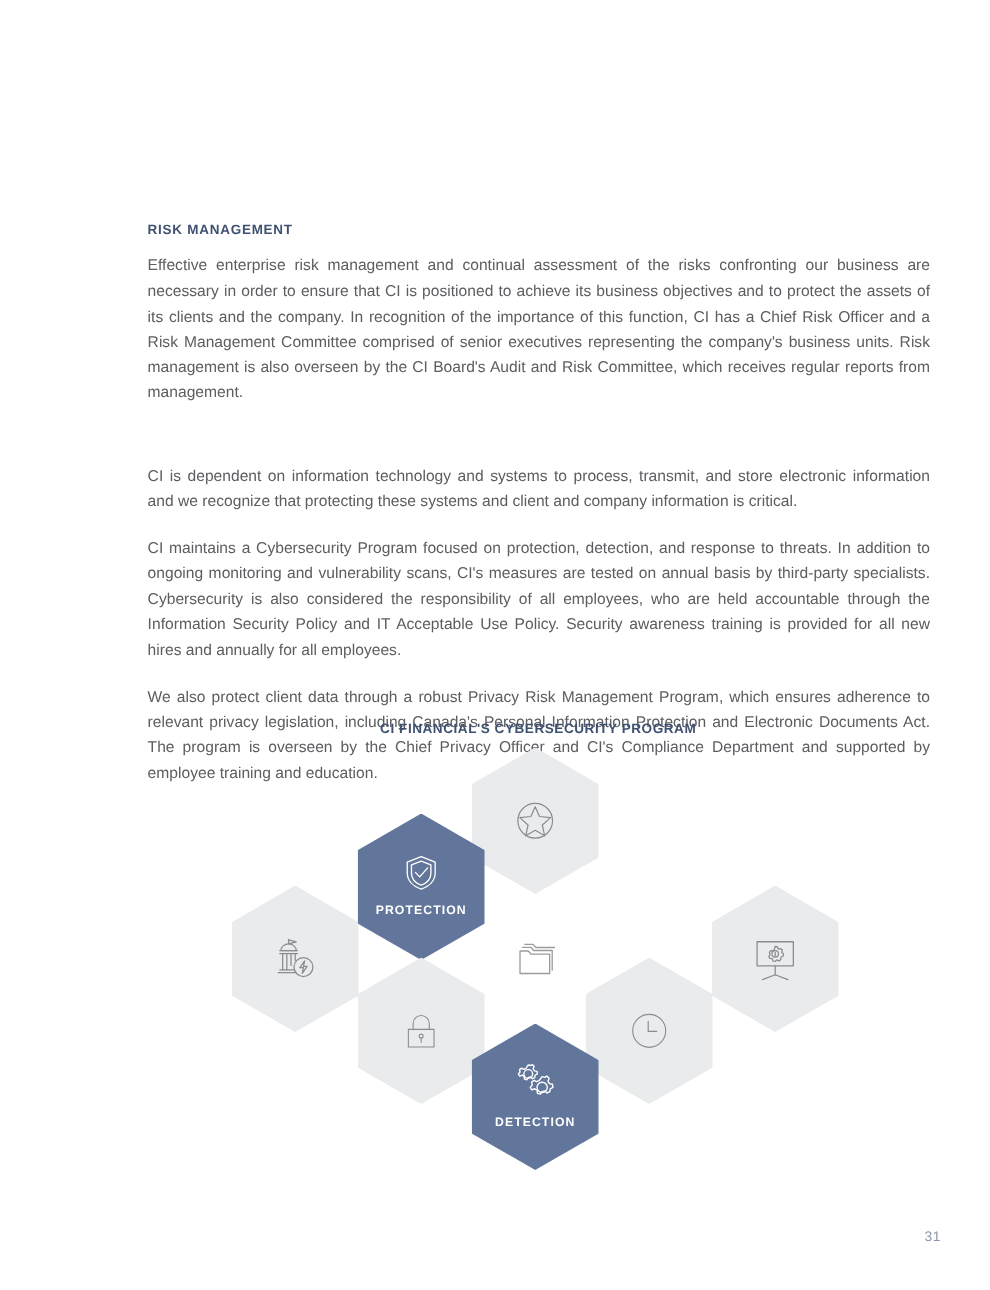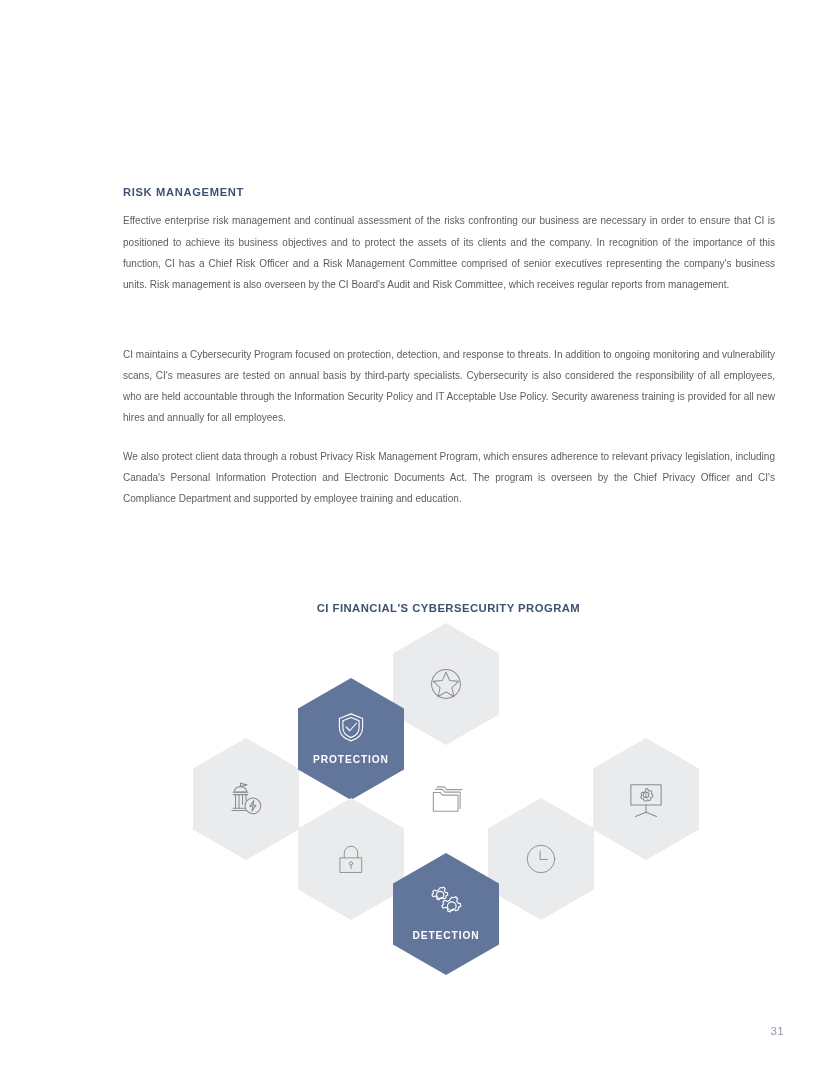--- a/index.html
+++ b/index.html
@@ -45,7 +45,7 @@
 
   p.body-par {
     font-family: "Liberation Sans", sans-serif;
-    font-size: 10px;
+    font-size: 13px;
     line-height: 21.1px;
     color: #5c5d60;
     margin: 0 0 20px 0;

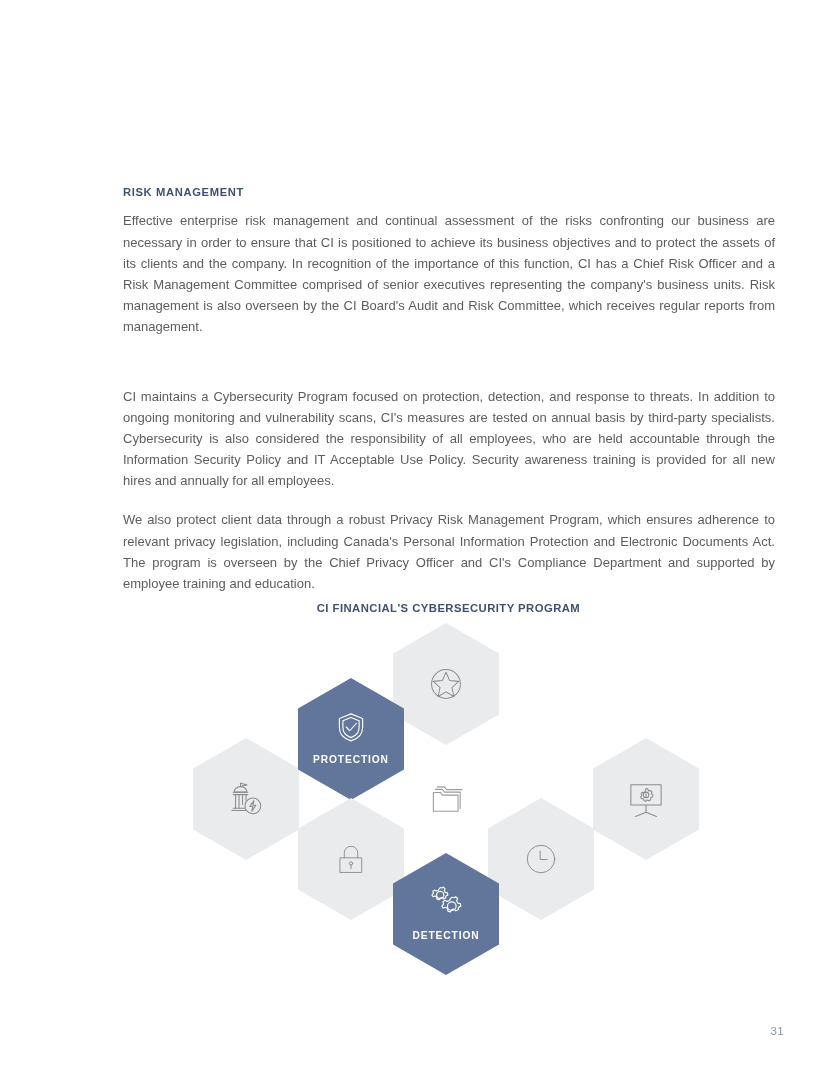--- a/index.html
+++ b/index.html
@@ -141,6 +141,7 @@
 
     <div class="heading-spacer"></div>
 
+    <p class="body-par tight">CI is dependent on information technology and systems to process, transmit, and store electronic information and we recognize that protecting these systems and client and company information is critical.</p>
     <p class="body-par tight">CI maintains a Cybersecurity Program focused on protection, detection, and response to threats. In addition to ongoing monitoring and vulnerability scans, CI's measures are tested on annual basis by third-party specialists. Cybersecurity is also considered the responsibility of all employees, who are held accountable through the Information Security Policy and IT Acceptable Use Policy. Security awareness training is provided for all new hires and annually for all employees.</p>
     <p class="body-par">We also protect client data through a robust Privacy Risk Management Program, which ensures adherence to relevant privacy legislation, including Canada's Personal Information Protection and Electronic Documents Act. The program is overseen by the Chief Privacy Officer and CI's Compliance Department and supported by employee training and education.</p>
   </div>

